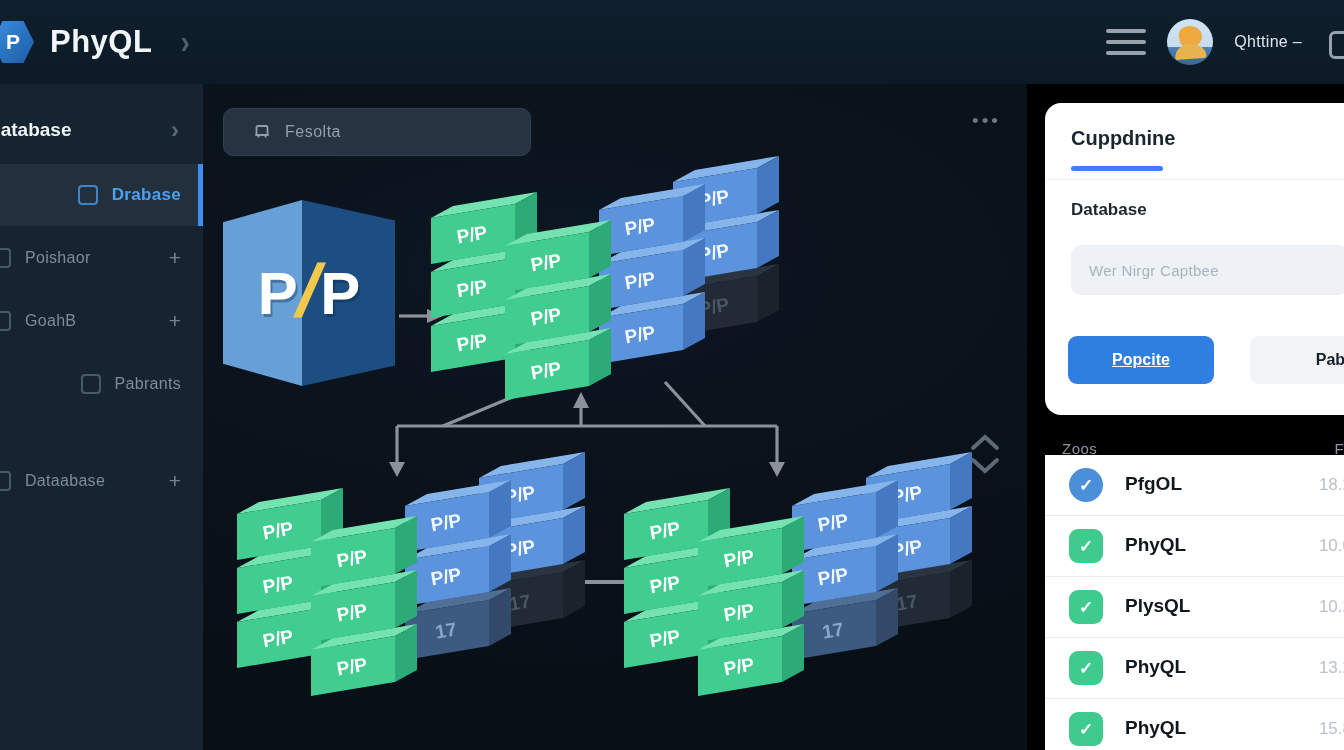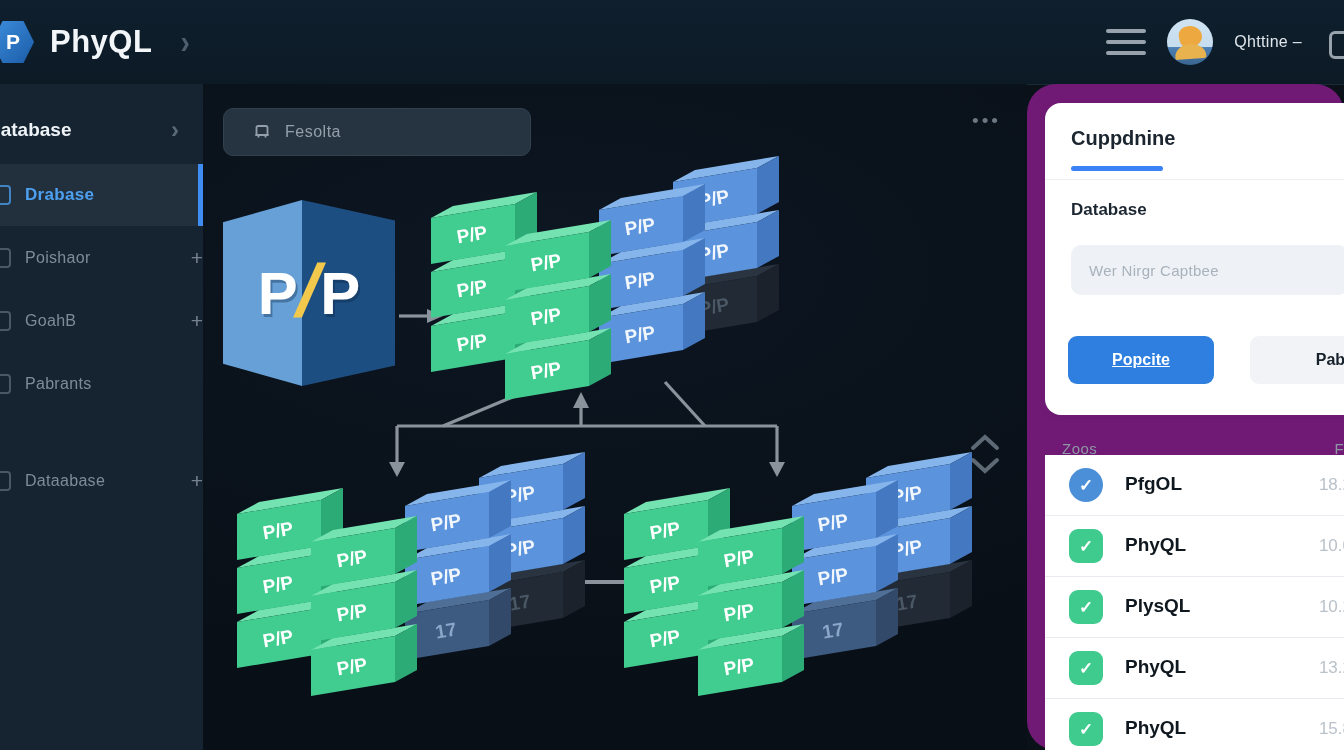--- a/index.html
+++ b/index.html
@@ -80,7 +80,7 @@
   #connectors{position:absolute;left:0;top:0;}
   #clusters svg{position:absolute;}
   
-  .rightpanel{position:absolute;left:1027px;top:84px;right:0;bottom:0;background:#701a75;border-radius:29px;}
+  .rightpanel{position:absolute;left:1027px;top:84px;right:0;bottom:0;background:#000000;}
   .panel-card{
     position:absolute;left:18px;top:19px;right:-20px;height:312px;
     background:#fff;border-radius:16px;box-shadow:0 2px 8px rgba(20,40,70,.06);

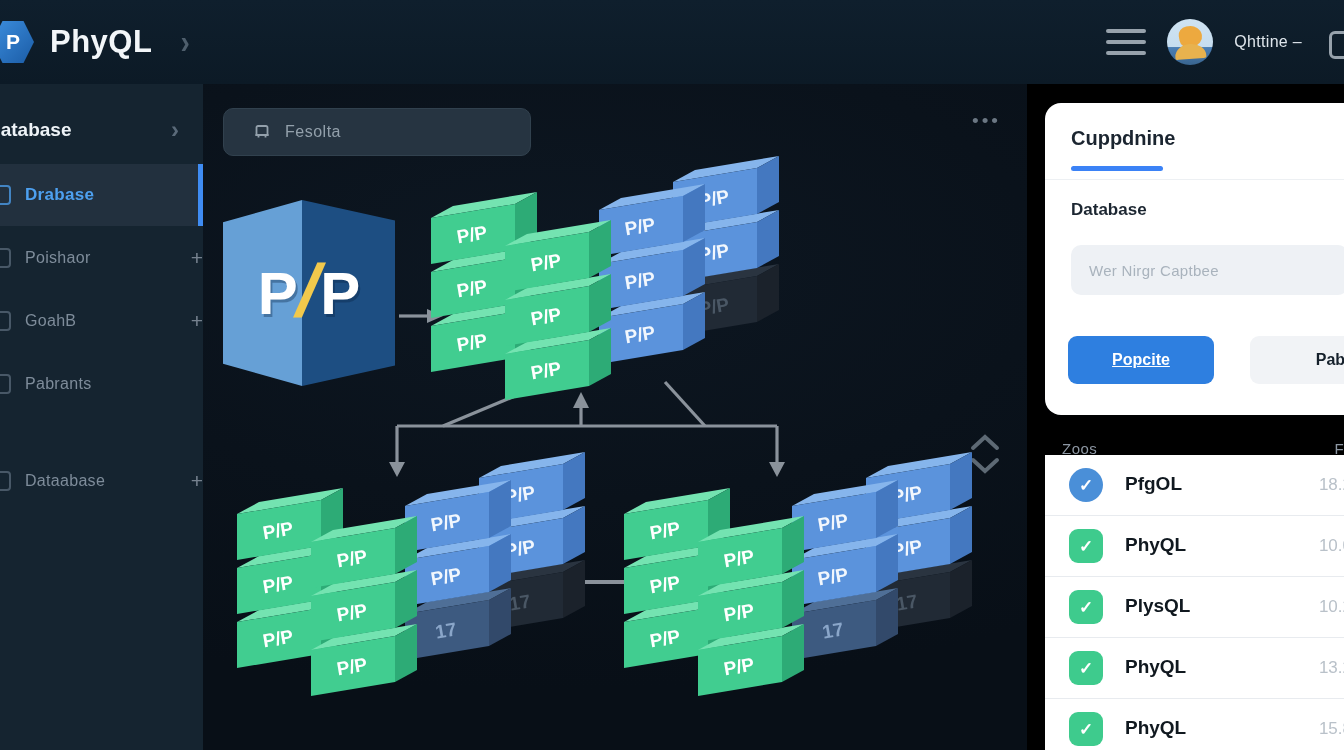--- a/index.html
+++ b/index.html
@@ -47,7 +47,7 @@
   .sb-header .lbl{color:#eef3f7;font-size:19px;font-weight:bold;margin-left:-13px;white-space:nowrap;}
   .sb-header .chev{margin-left:auto;color:#5a6a79;font-size:24px;font-weight:bold;}
   #sb-items{margin-top:12px;}
-  .sb-item{position:relative;height:63px;display:flex;align-items:center;cursor:pointer;}
+  .sb-item{position:relative;height:63px;display:flex;align-items:center;padding-right:22px;cursor:pointer;justify-content:flex-end;}
   .sb-item .ic{width:16px;height:16px;border:2px solid #5a6a79;border-radius:4px;
     margin-left:-9px;flex:0 0 auto;opacity:.75;}
   .sb-item .lbl{color:#7e8c9a;font-size:16px;margin-left:14px;white-space:nowrap;letter-spacing:.3px;}

